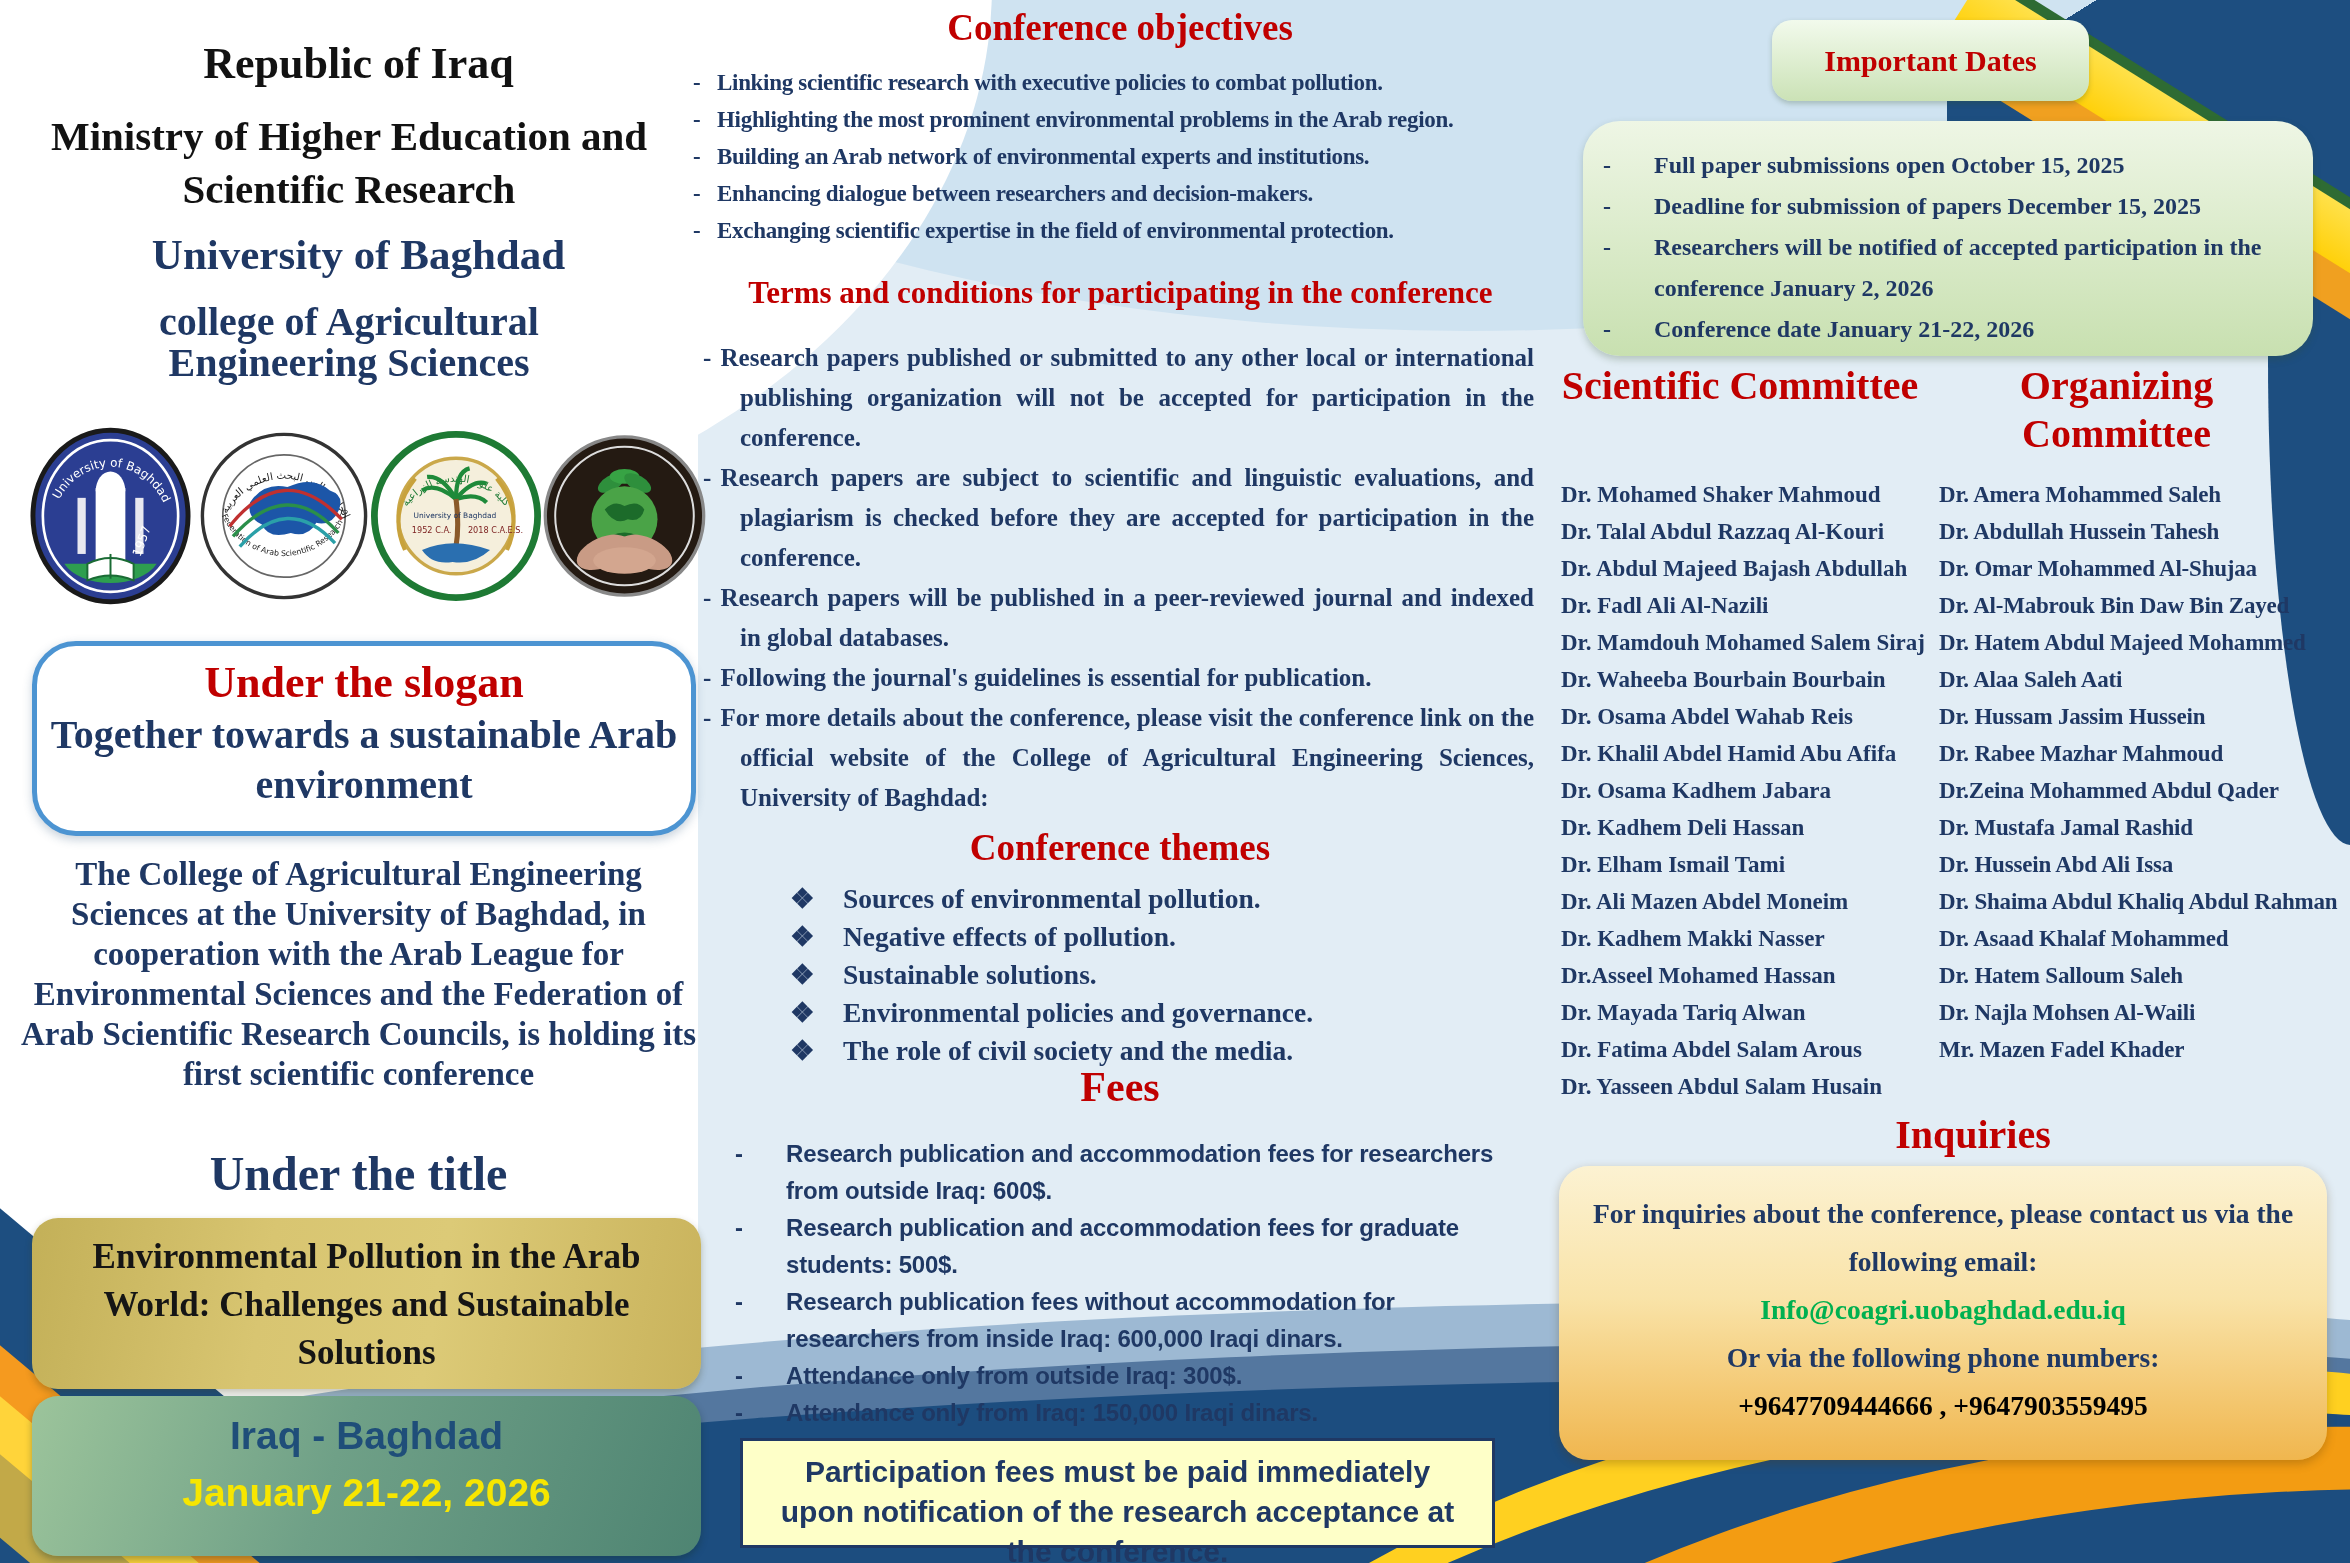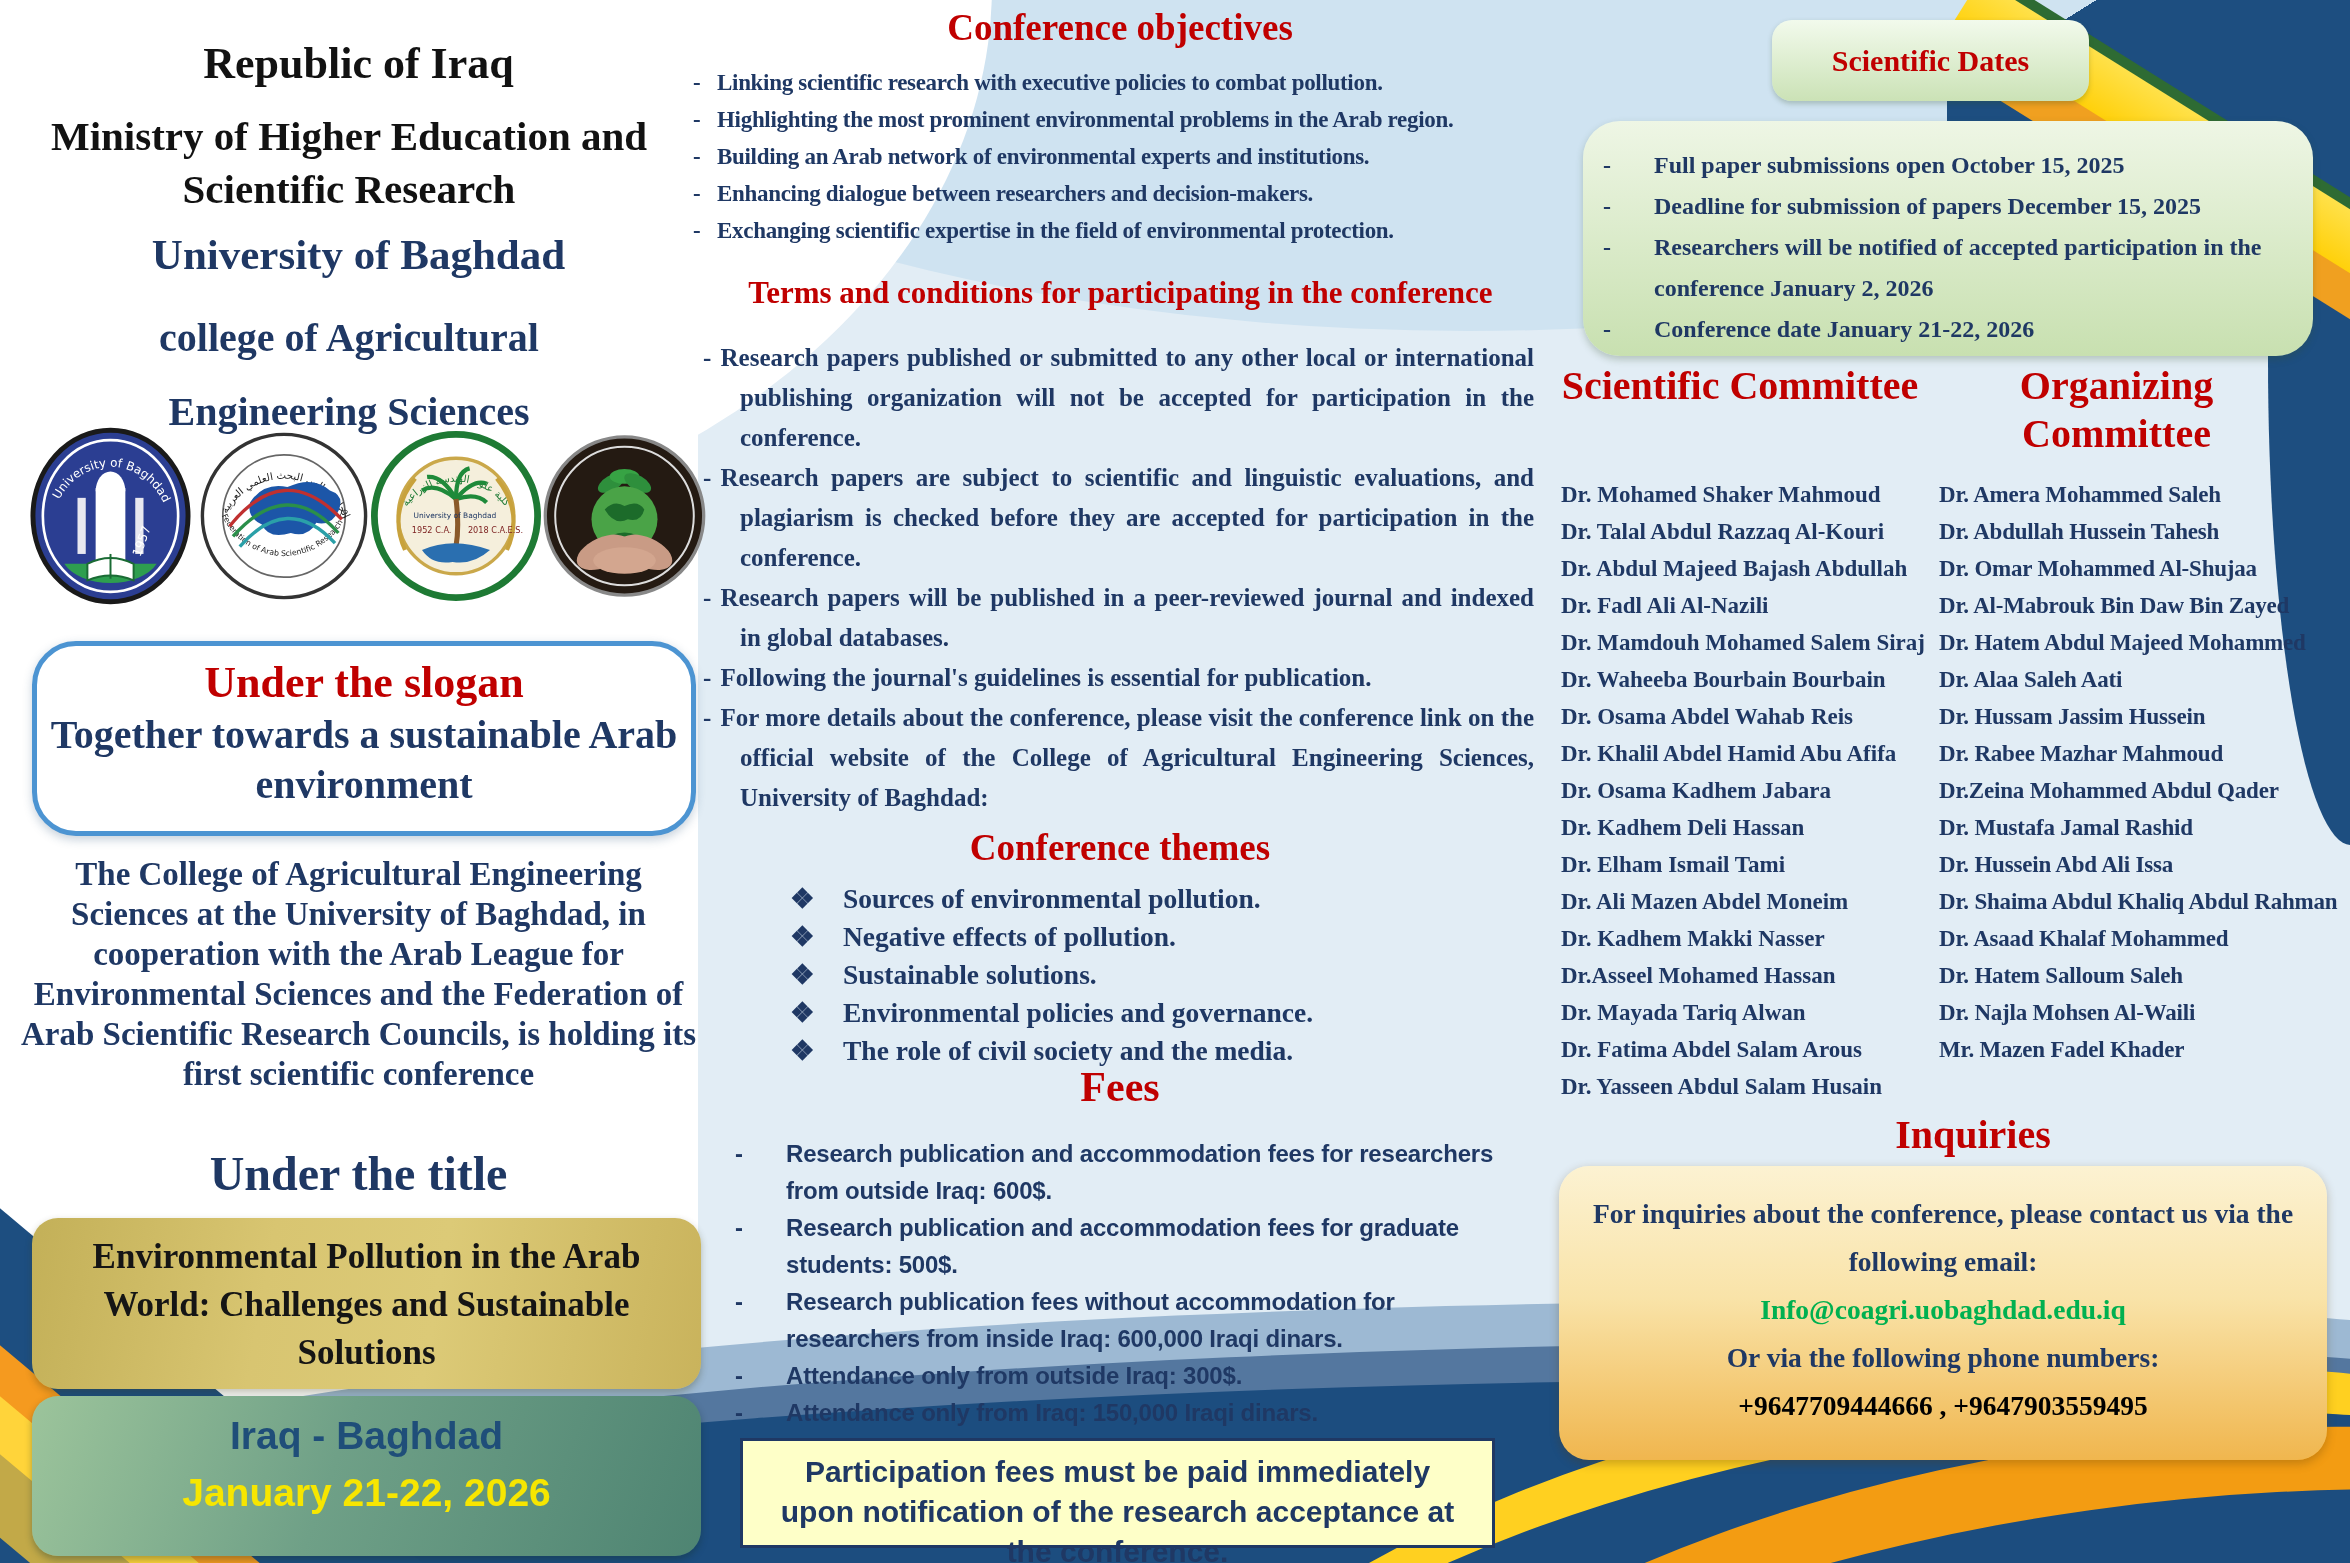--- a/index.html
+++ b/index.html
@@ -318,7 +318,7 @@
   </div>
 
   <div class="abs dates-title-box">
-    <div class="dates-title serifb red ctr">Scientific Dates</div>
+    <div class="dates-title serifb red ctr">Important Dates</div>
   </div>
   <div class="abs dates-box">
     <div class="dates-list serifb navy flex">

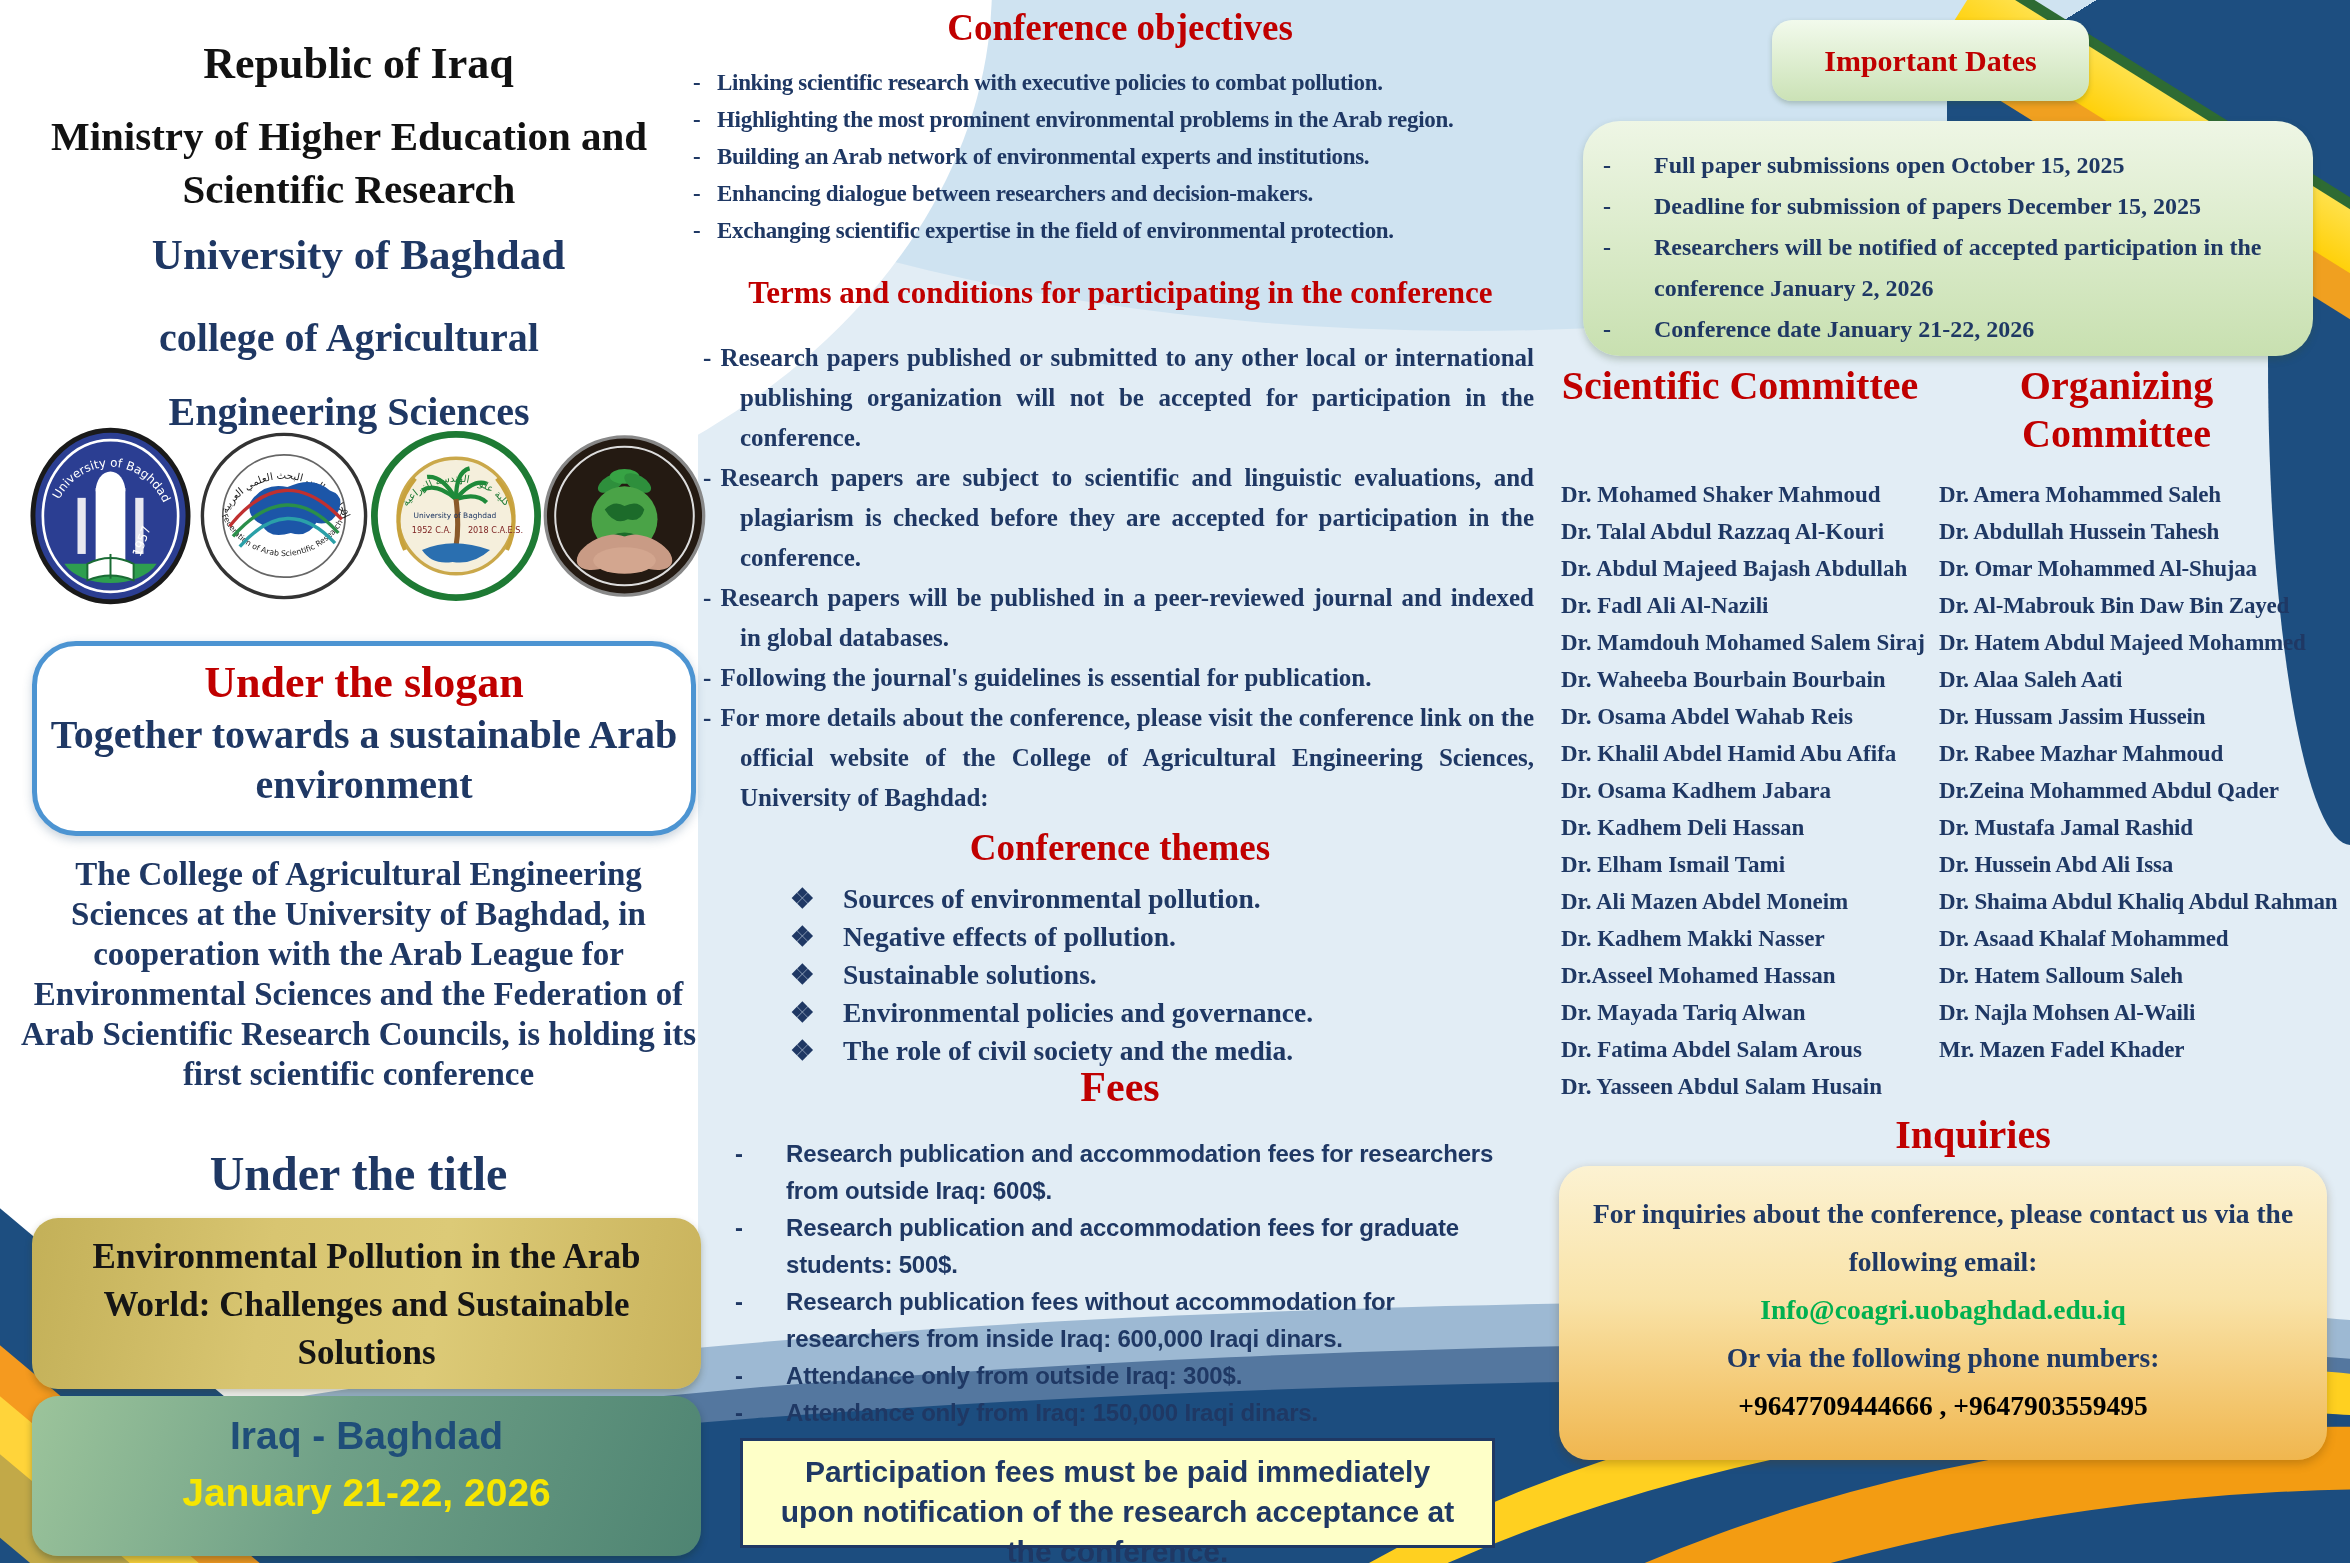--- a/index.html
+++ b/index.html
@@ -47,7 +47,7 @@
   .republic{left:37px;top:37px;width:643px;font-size:44px;line-height:53px;}
   .ministry{left:46px;top:110px;width:606px;font-size:41px;line-height:53px;}
   .university{left:37px;top:230px;width:643px;font-size:43px;}
-  .college{left:55px;top:301px;width:588px;font-size:40px;line-height:74px;}
+  .college{left:55px;top:301px;width:588px;font-size:40px;line-height:41px;}
   .logos{left:27.5px;top:422px;width:680px;height:188px;display:flex;justify-content:space-between;align-items:center;}
   .logo{width:165px;height:184px;}
   .slogan-box{left:32px;top:641px;width:654px;height:185px;background:#fff;border:5.5px solid #4c94d2;

